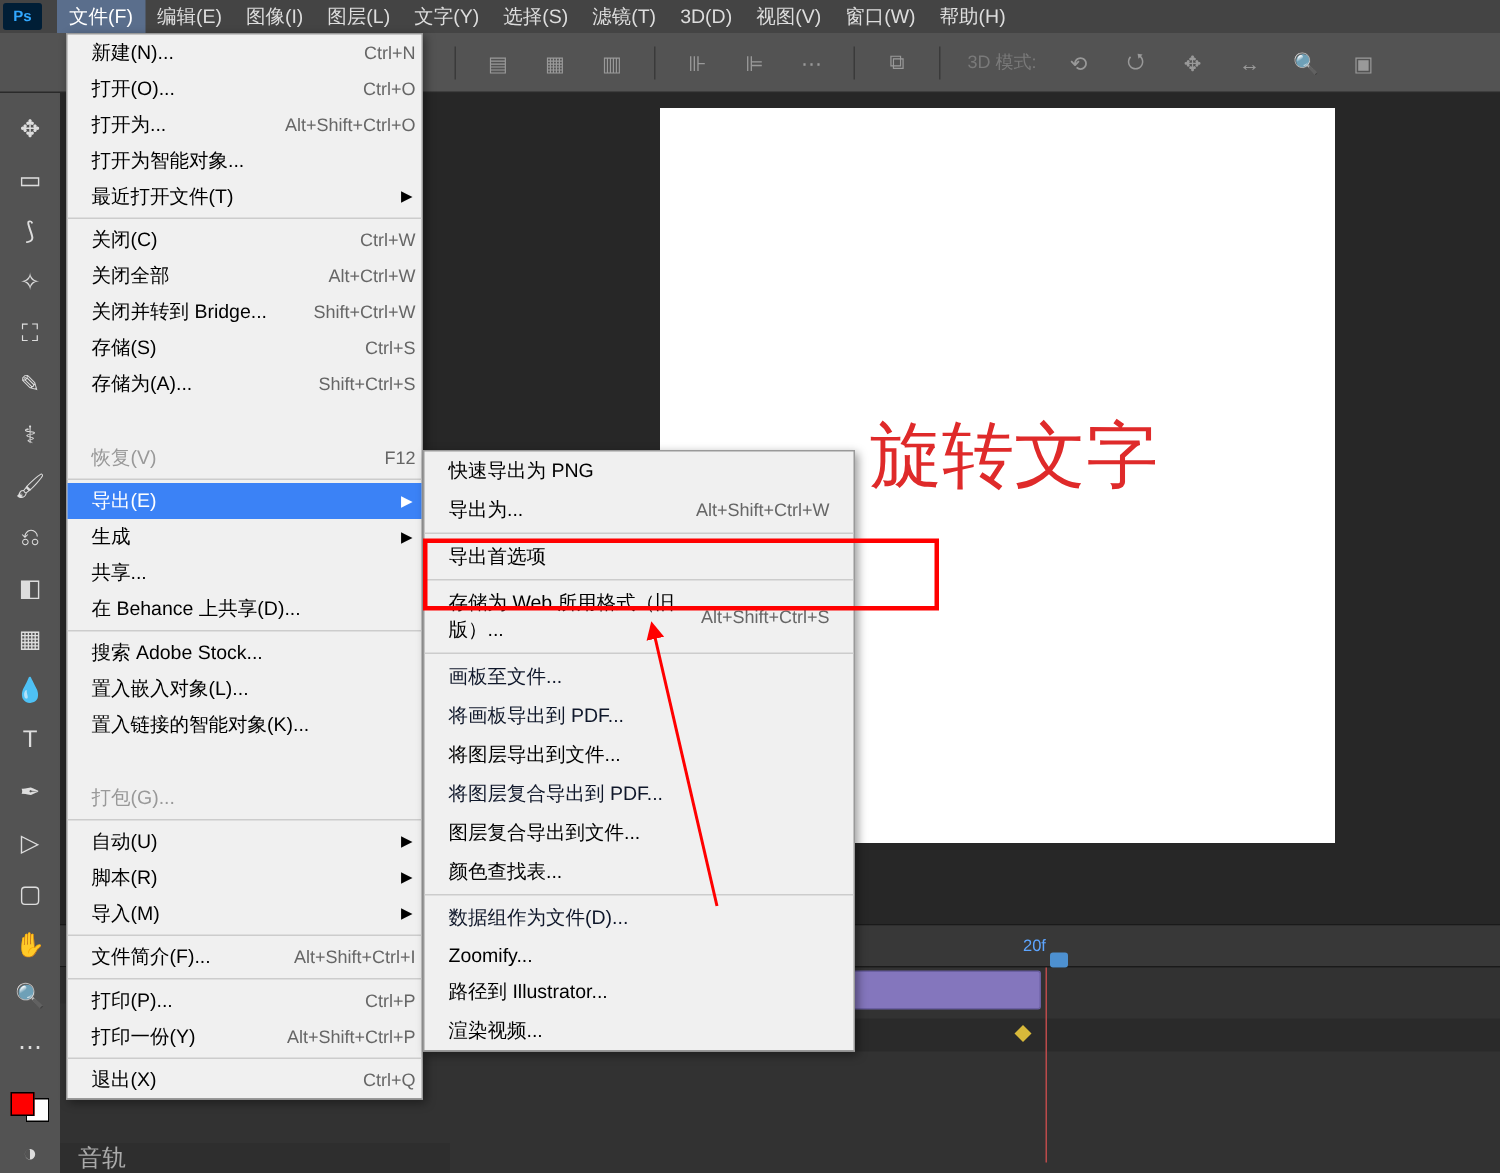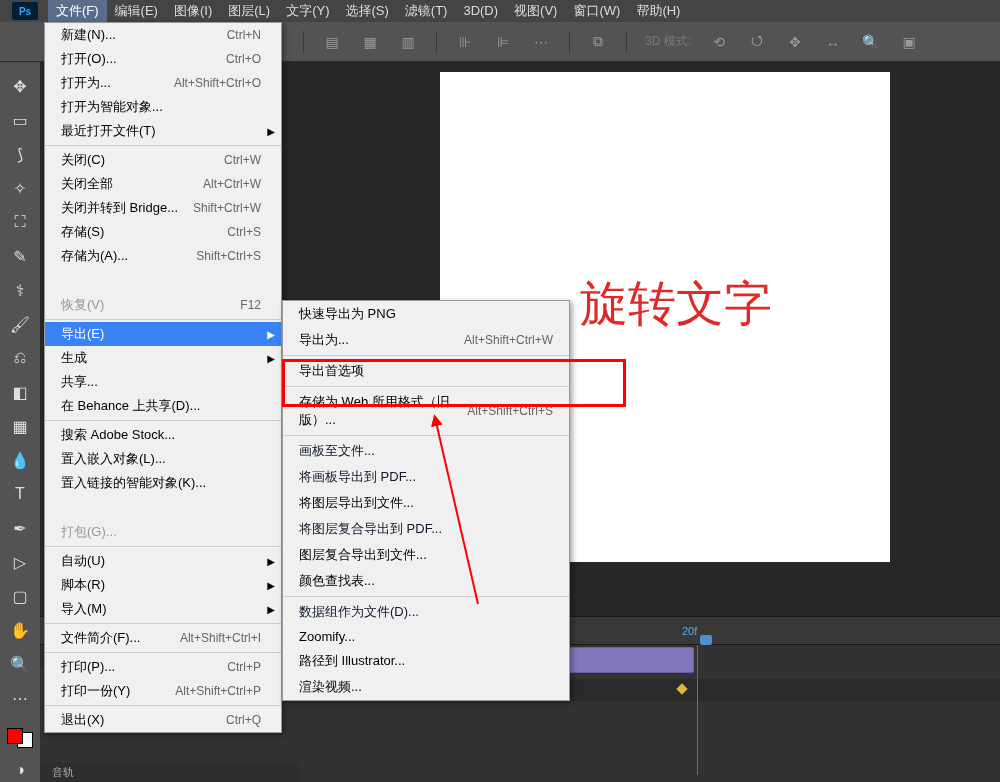--- a/index.html
+++ b/index.html
@@ -7,7 +7,7 @@
 
 
 .menubar { height: 22px; background: #444; display: flex; align-items: center; padding-left: 2px; }
-.ps-logo { width: 26px; height: 18px; background: #001e36; color: #31a8ff; font-size: 10px; font-weight: bold; display: flex; align-items: center; justify-content: center; border-radius: 2px; margin-right: 10px; margin-left: 10px; }
+.ps-logo { width: 26px; height: 18px; background: #001e36; color: #31a8ff; font-size: 10px; font-weight: bold; display: flex; align-items: center; justify-content: center; border-radius: 2px; margin-right: 10px; }
 .menu-item { padding: 0 8px; height: 22px; line-height: 22px; color: #ddd; font-size: 13px; cursor: pointer; }
 .menu-item.active { background: #5a6e8c; color: #fff; }
 

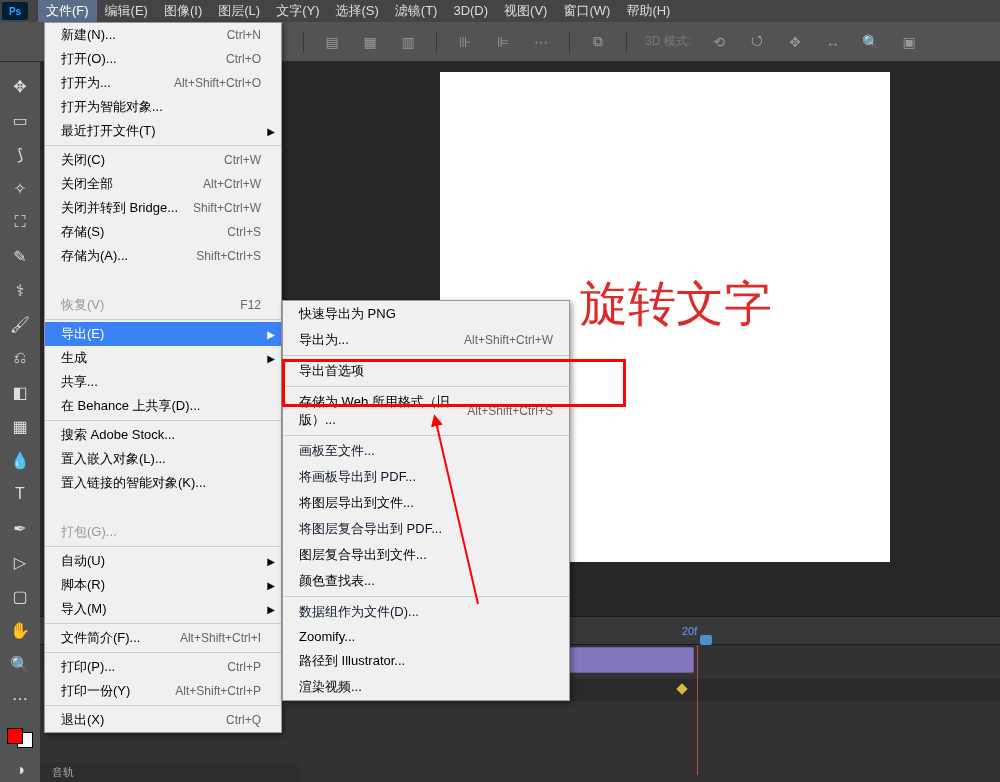--- a/index.html
+++ b/index.html
@@ -26,7 +26,7 @@
 
 
 .file-menu { position: absolute; left: 44px; top: 22px; width: 238px; background: #f0f0f0; color: #000; box-shadow: 2px 2px 6px rgba(0,0,0,.4); z-index: 50; border: 1px solid #999; }
-.fm-item { display: flex; justify-content: space-between; align-items: center; padding: 3px 20px 3px 16px; font-size: 13px; cursor: pointer; position: relative; }
+.fm-item { display: flex; justify-content: space-between; align-items: center; padding: 3px 4px 3px 16px; font-size: 13px; cursor: pointer; position: relative; }
 .fm-item.highlighted { background: #3b82f6; color: #fff; }
 .fm-item.disabled { color: #999; margin-top: 25px; }
 .fm-sep { height: 1px; background: #ccc; margin: 2px 0; }

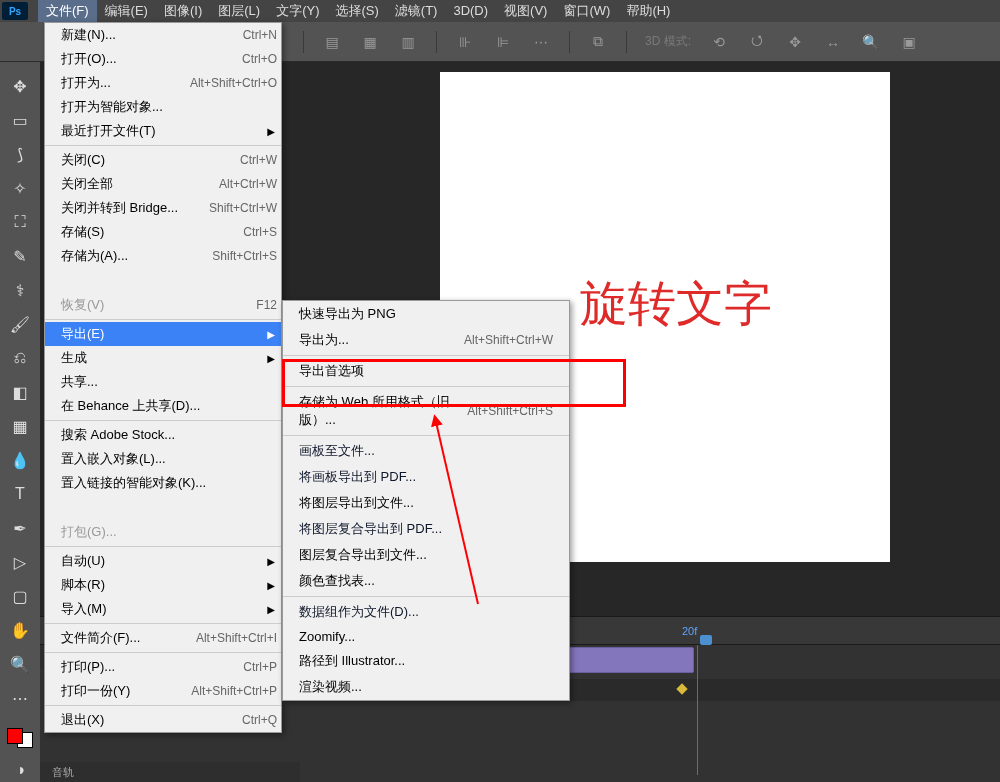--- a/index.html
+++ b/index.html
@@ -75,7 +75,7 @@
 .tl-kf-mark1 { position: absolute; left: 54px; top: 40px; width: 8px; height: 8px; background: #d8b93a; transform: rotate(45deg); }
 .tl-kf-mark2 { position: absolute; left: 216px; top: 40px; width: 8px; height: 8px; background: #d8b93a; transform: rotate(45deg); }
 .tl-kf-mark3 { position: absolute; left: 378px; top: 40px; width: 8px; height: 8px; background: #d8b93a; transform: rotate(45deg); }
-.tl-bottom-row { position: absolute; bottom: 0; left: 0; right: 0; height: 20px; display: flex; align-items: center; padding-left: 12px; color: #aaa; font-size: 11px; background: #2e2e2e; }
+.tl-bottom-row { position: absolute; bottom: 0; left: 0; right: 0; height: 20px; display: flex; align-items: center; padding-left: 12px; color: #aaa; font-size: 16px; background: #2e2e2e; }
 .playhead-line { position: absolute; left: 397px; top: 0; width: 1px; height: 130px; background: #bb4a4a; }
 </style>
 </head>

